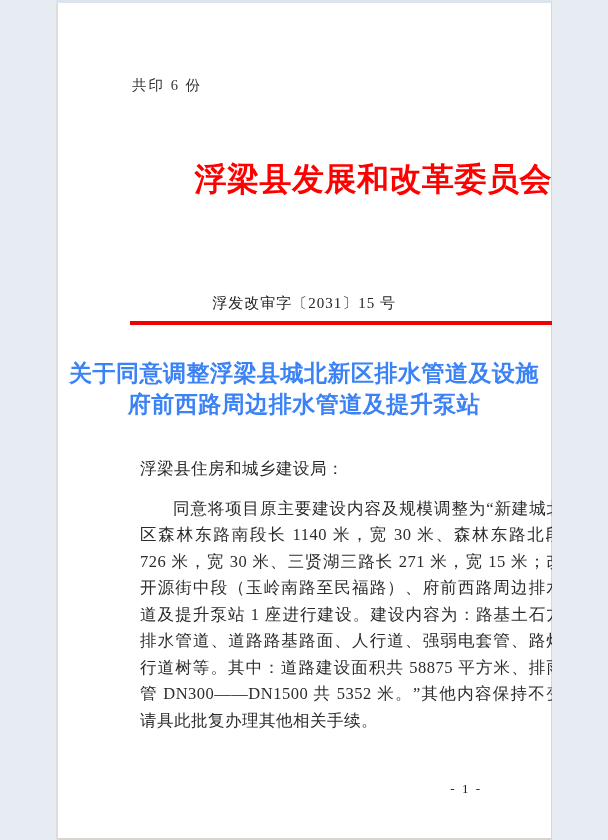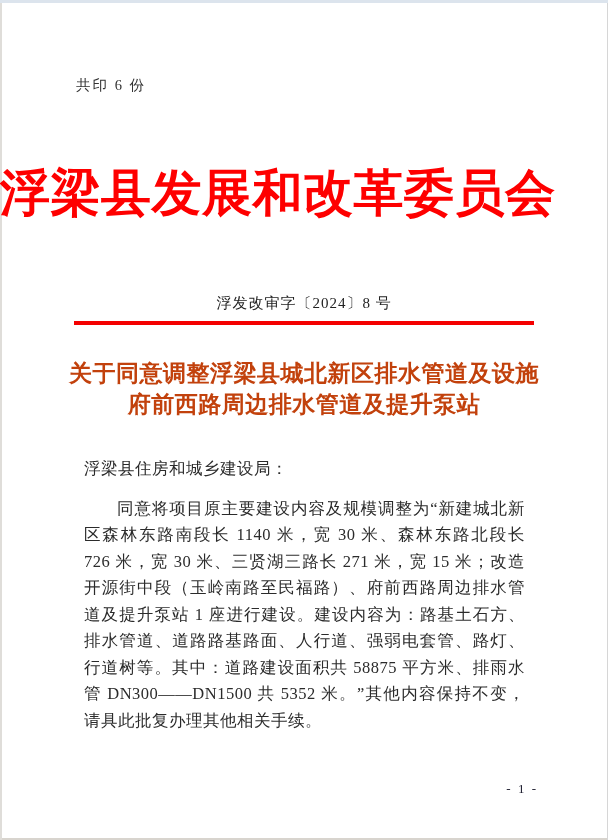--- a/index.html
+++ b/index.html
@@ -9,7 +9,7 @@
   }
   .page {
     position: relative;
-    width: 608px;
+    width: 496px;
     height: 840px;
     margin: 0 auto;
     background: #ffffff;

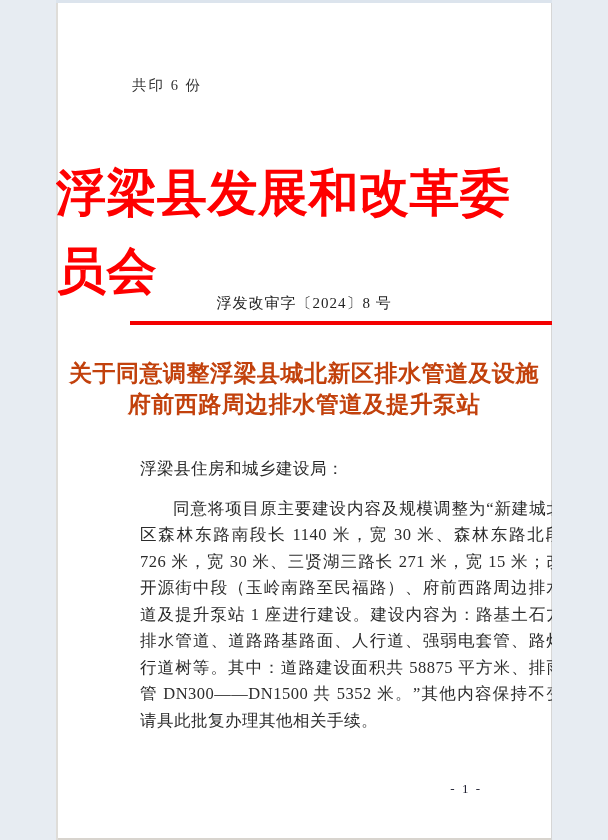--- a/index.html
+++ b/index.html
@@ -34,11 +34,12 @@
     top: 155px;
     left: 0;
     width: 100%;
-    text-align: left;
-    font-size: 50px;
+    text-align: right;
+    font-size: 32px;
     font-weight: bold;
     letter-spacing: 0.5px;
     line-height: 1.55;
+    padding-left: 16px;
   }
   .doc-number {
     position: absolute;

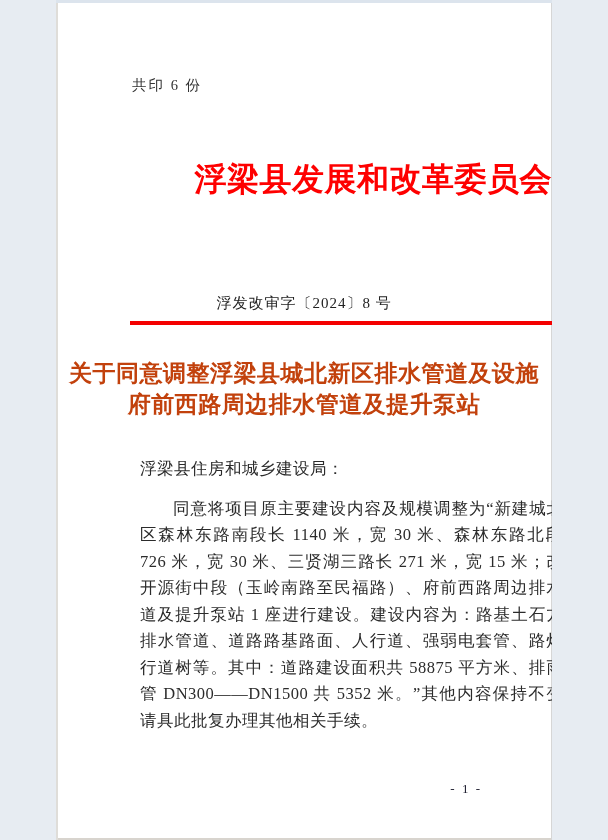--- a/index.html
+++ b/index.html
@@ -101,7 +101,7 @@
 
   <div class="issuer" style="color: rgb(254, 0, 0);">浮梁县发展和改革委员会</div>
 
-  <div class="doc-number">浮发改审字〔2024〕8 号</div>
+  <div class="doc-number">浮发改审字〔2031〕15 号</div>
 
   <div class="red-rule" style="background: rgb(244, 0, 0);"></div>
 

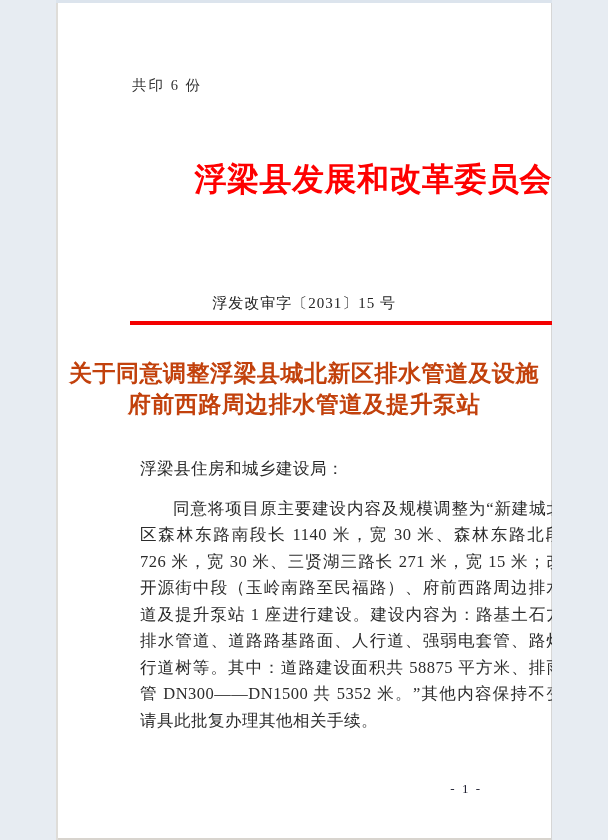--- a/index.html
+++ b/index.html
@@ -68,7 +68,7 @@
     font-weight: bold;
     line-height: 31px;
     letter-spacing: 0.5px;
-    color: #c2410c;
+    color: #3b82f6;
   }
   .body-text {
     position: absolute;

